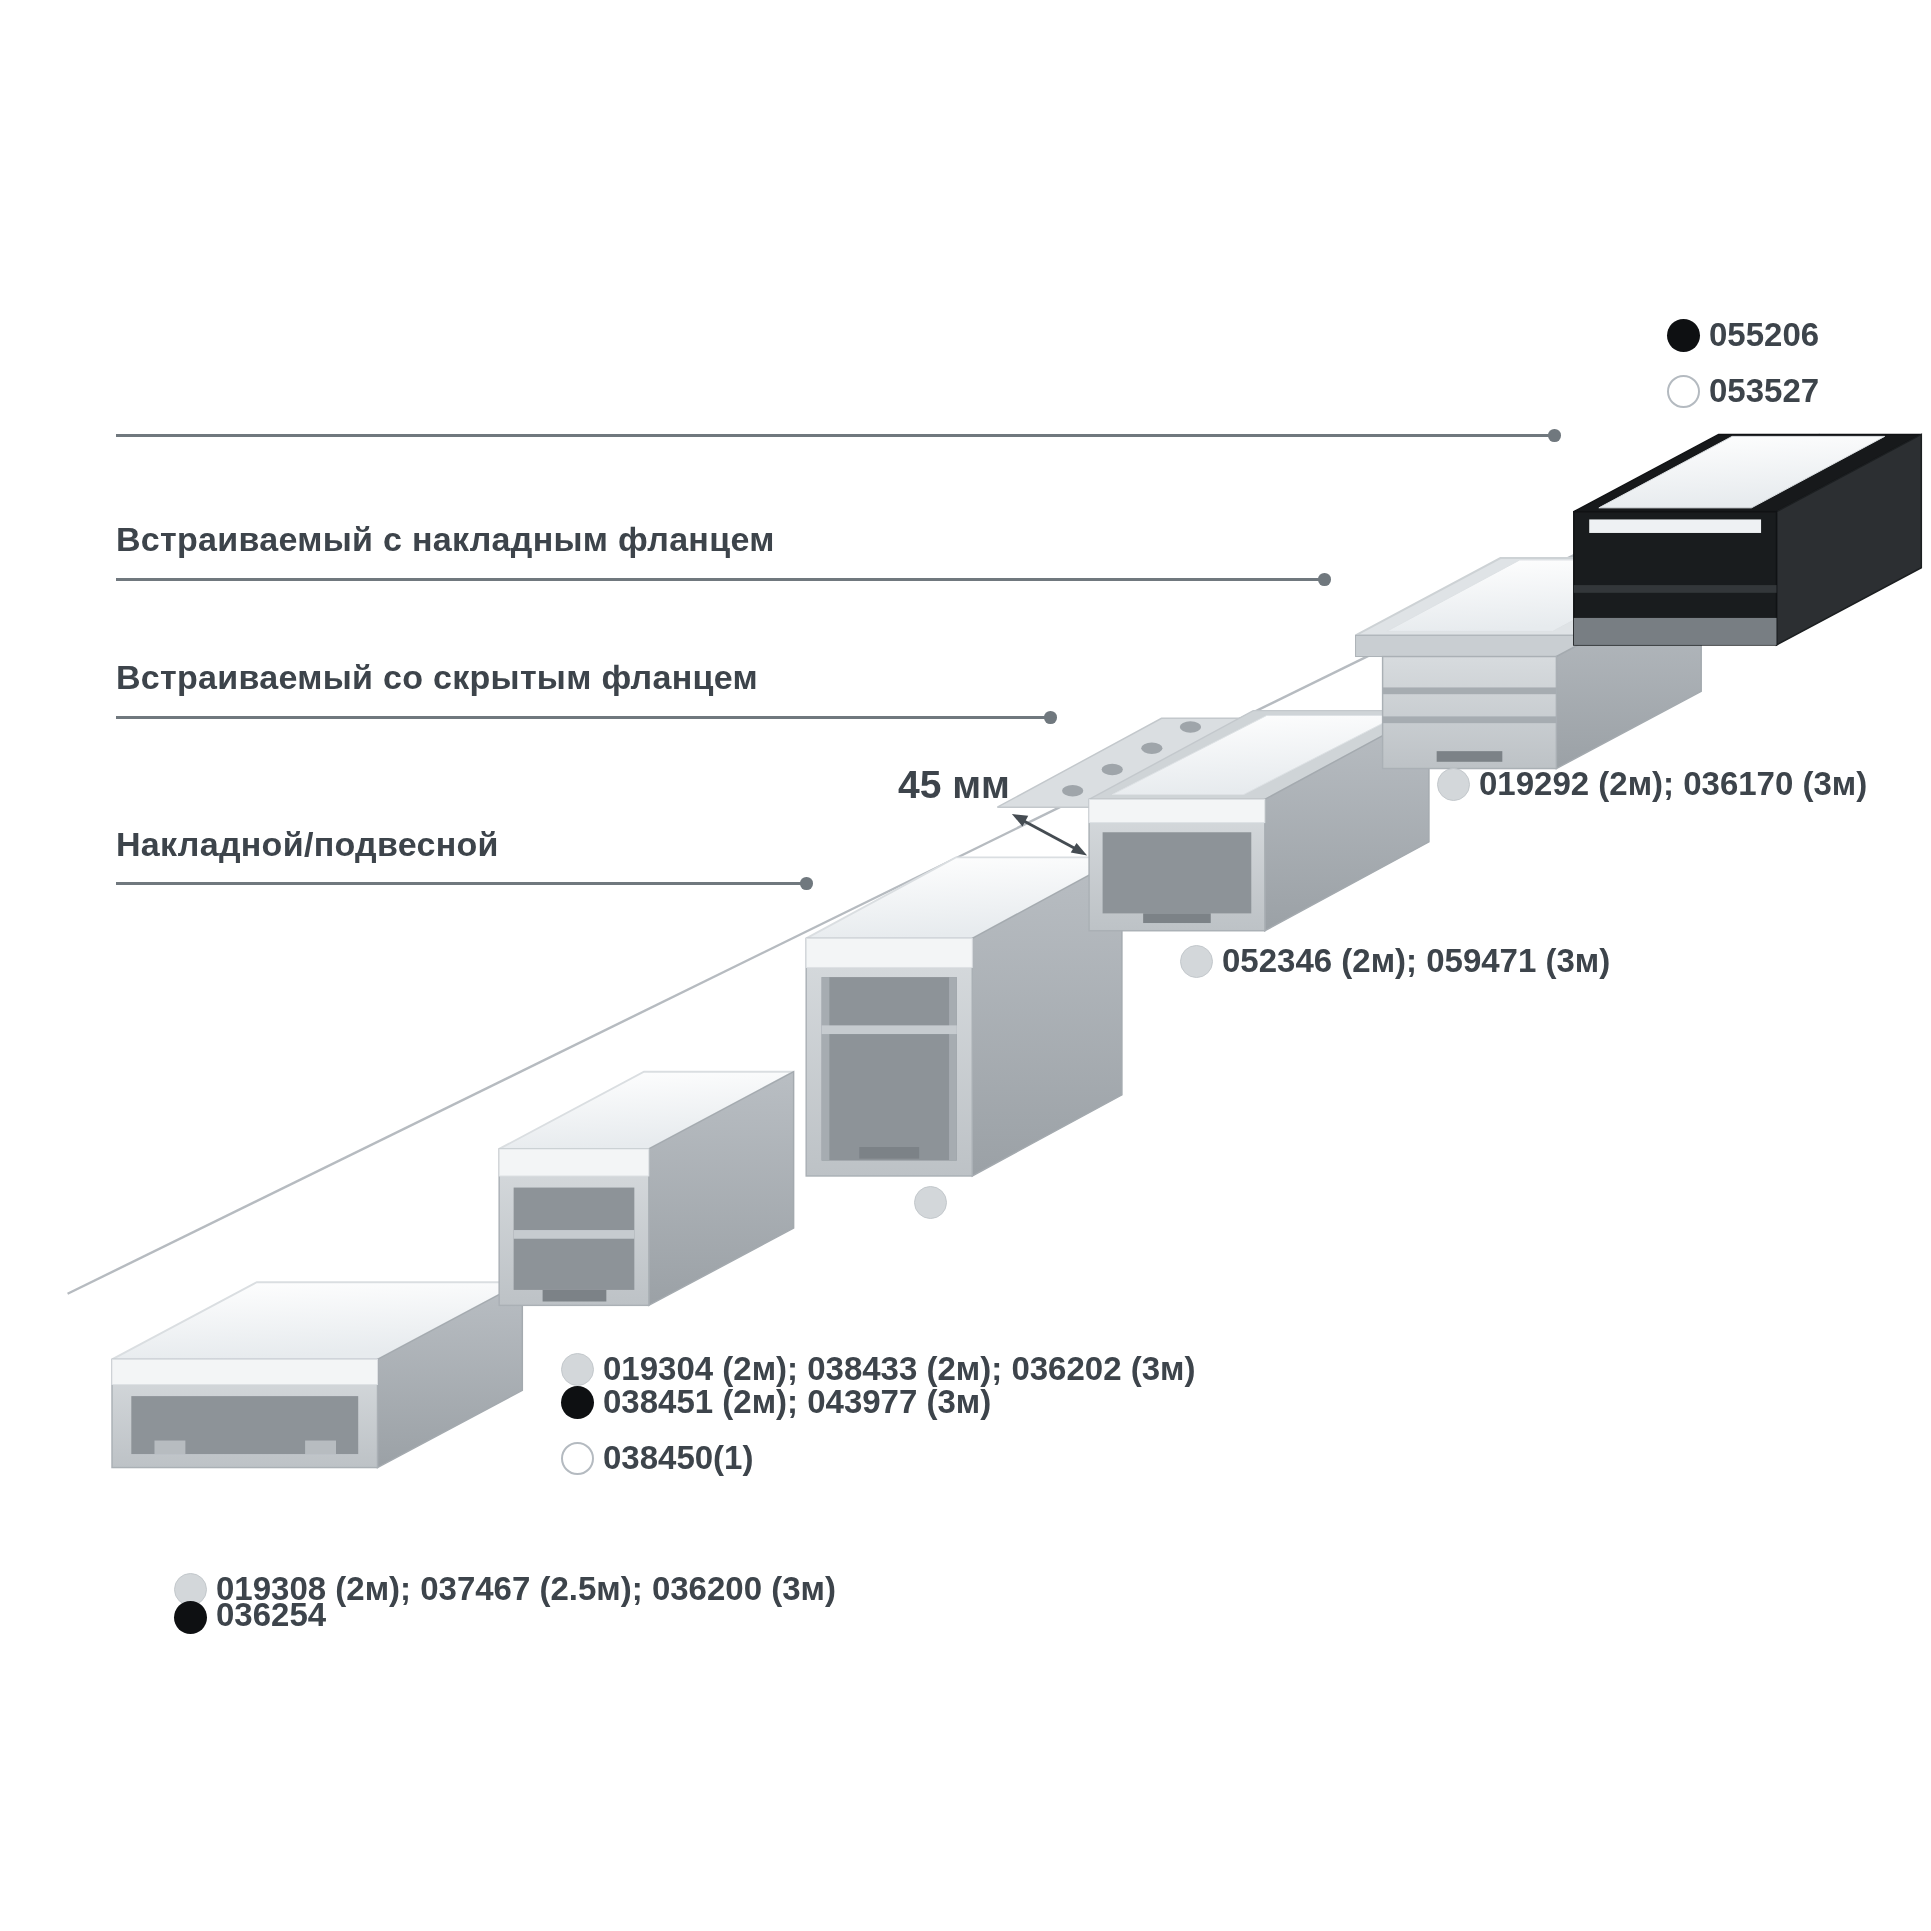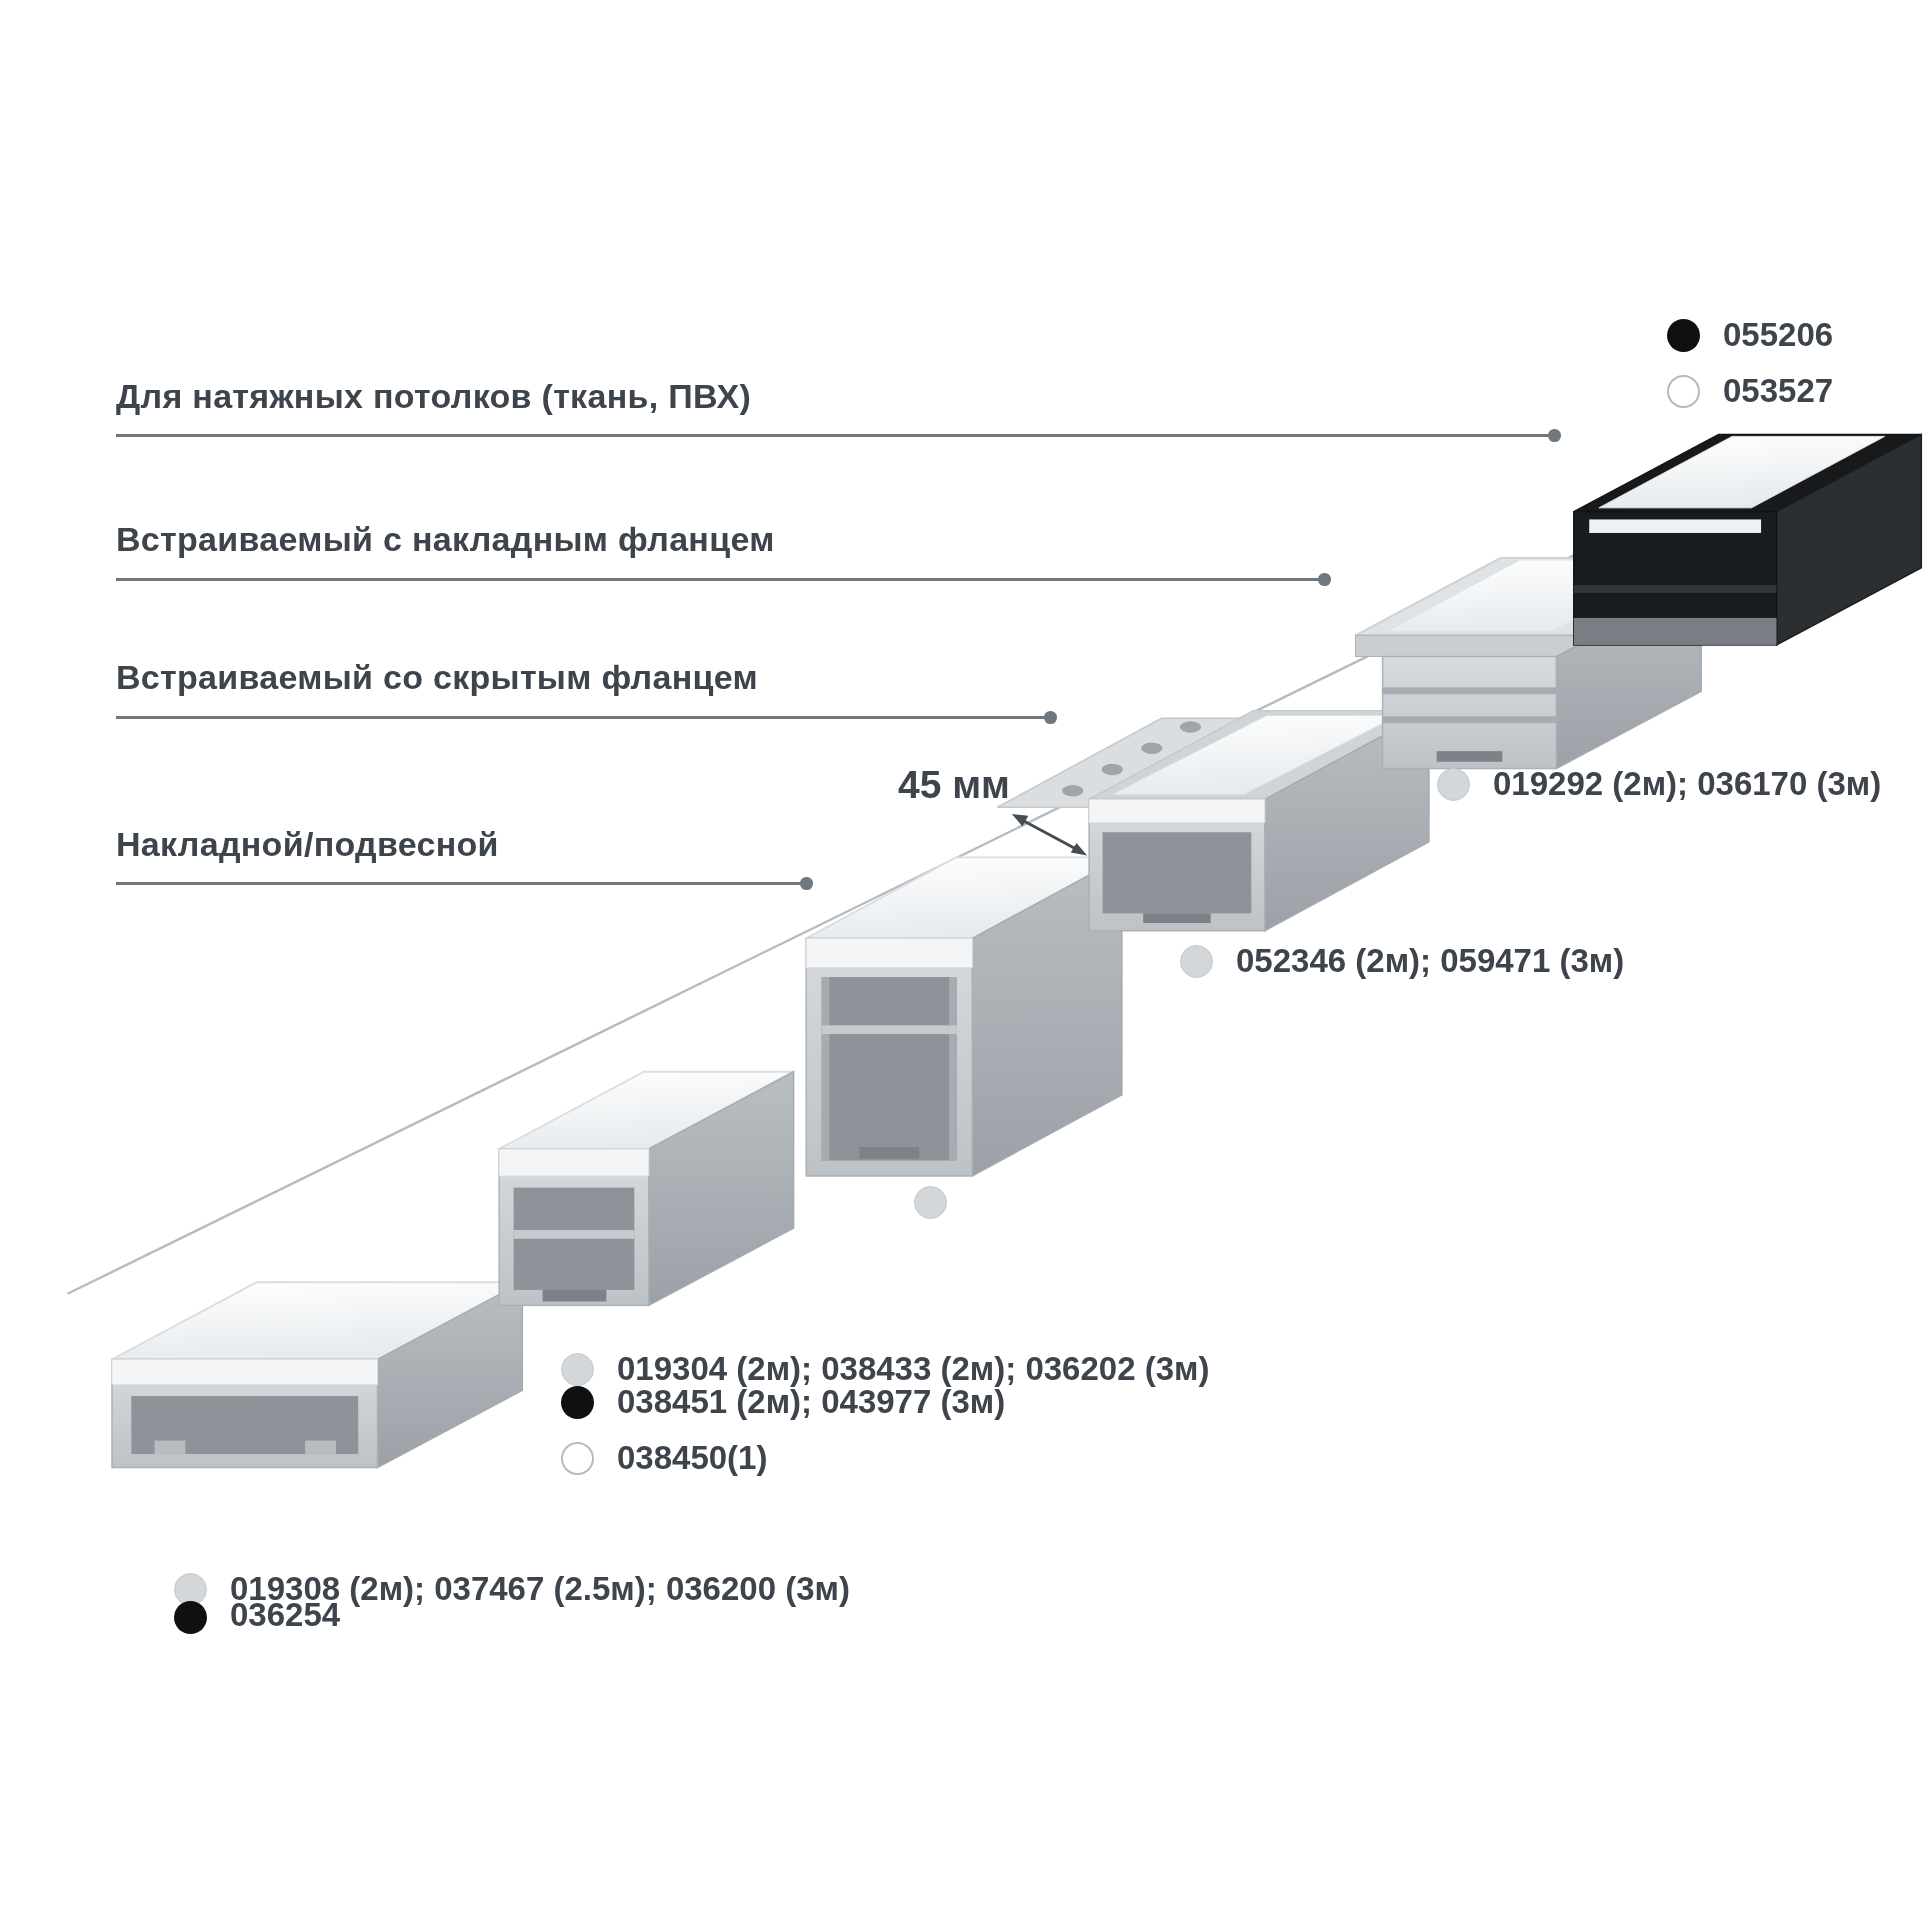--- a/index.html
+++ b/index.html
@@ -22,7 +22,7 @@
     position:absolute;font-size:39px;font-weight:700;white-space:nowrap;
   }
   .code-row{
-    position:absolute;display:flex;align-items:center;gap:23px;height:42px;
+    position:absolute;display:flex;align-items:center;gap:9px;height:42px;
     font-size:33px;font-weight:700;white-space:nowrap;
   }
   .dot{

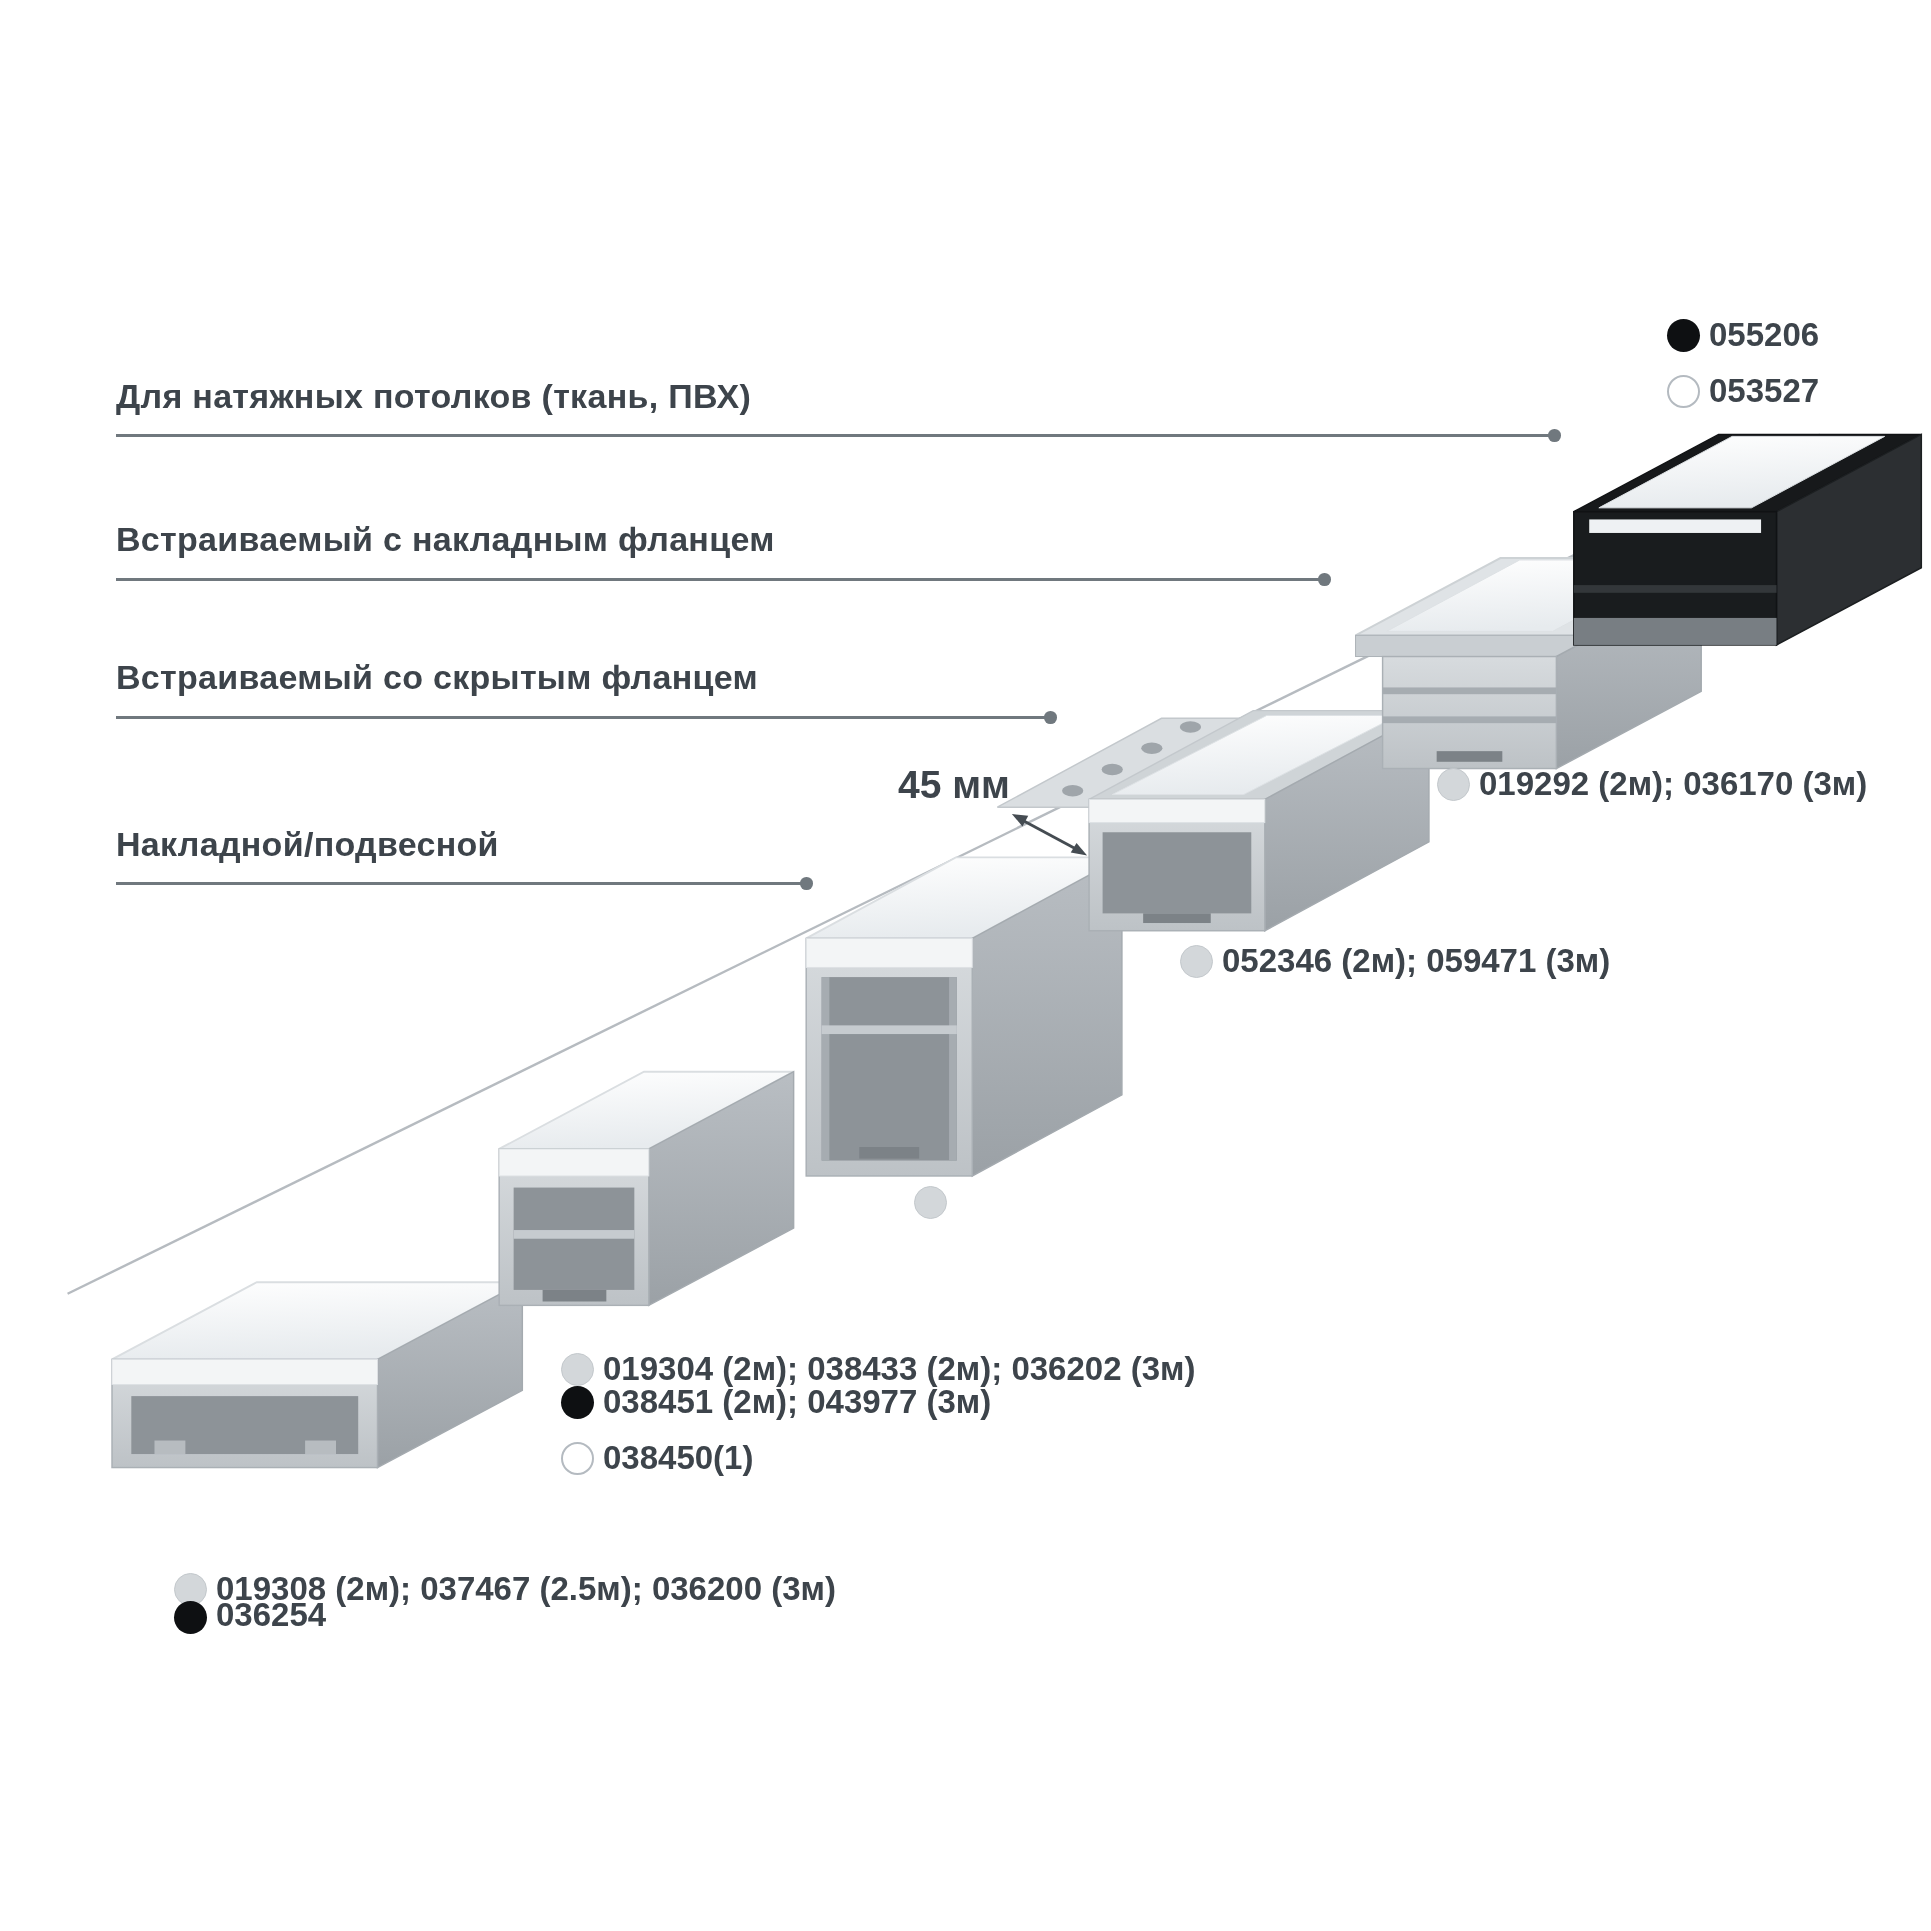--- a/index.html
+++ b/index.html
@@ -144,7 +144,6 @@
     </g>
   </svg>
 
-  <div class="cat-text" style="left:116px;top:377px;">Для натяжных потолков (ткань, ПВХ)</div>
   <div class="leader-line" style="left:116px;top:434px;width:1439px;">
     <span class="leader-dot"></span>
   </div>

